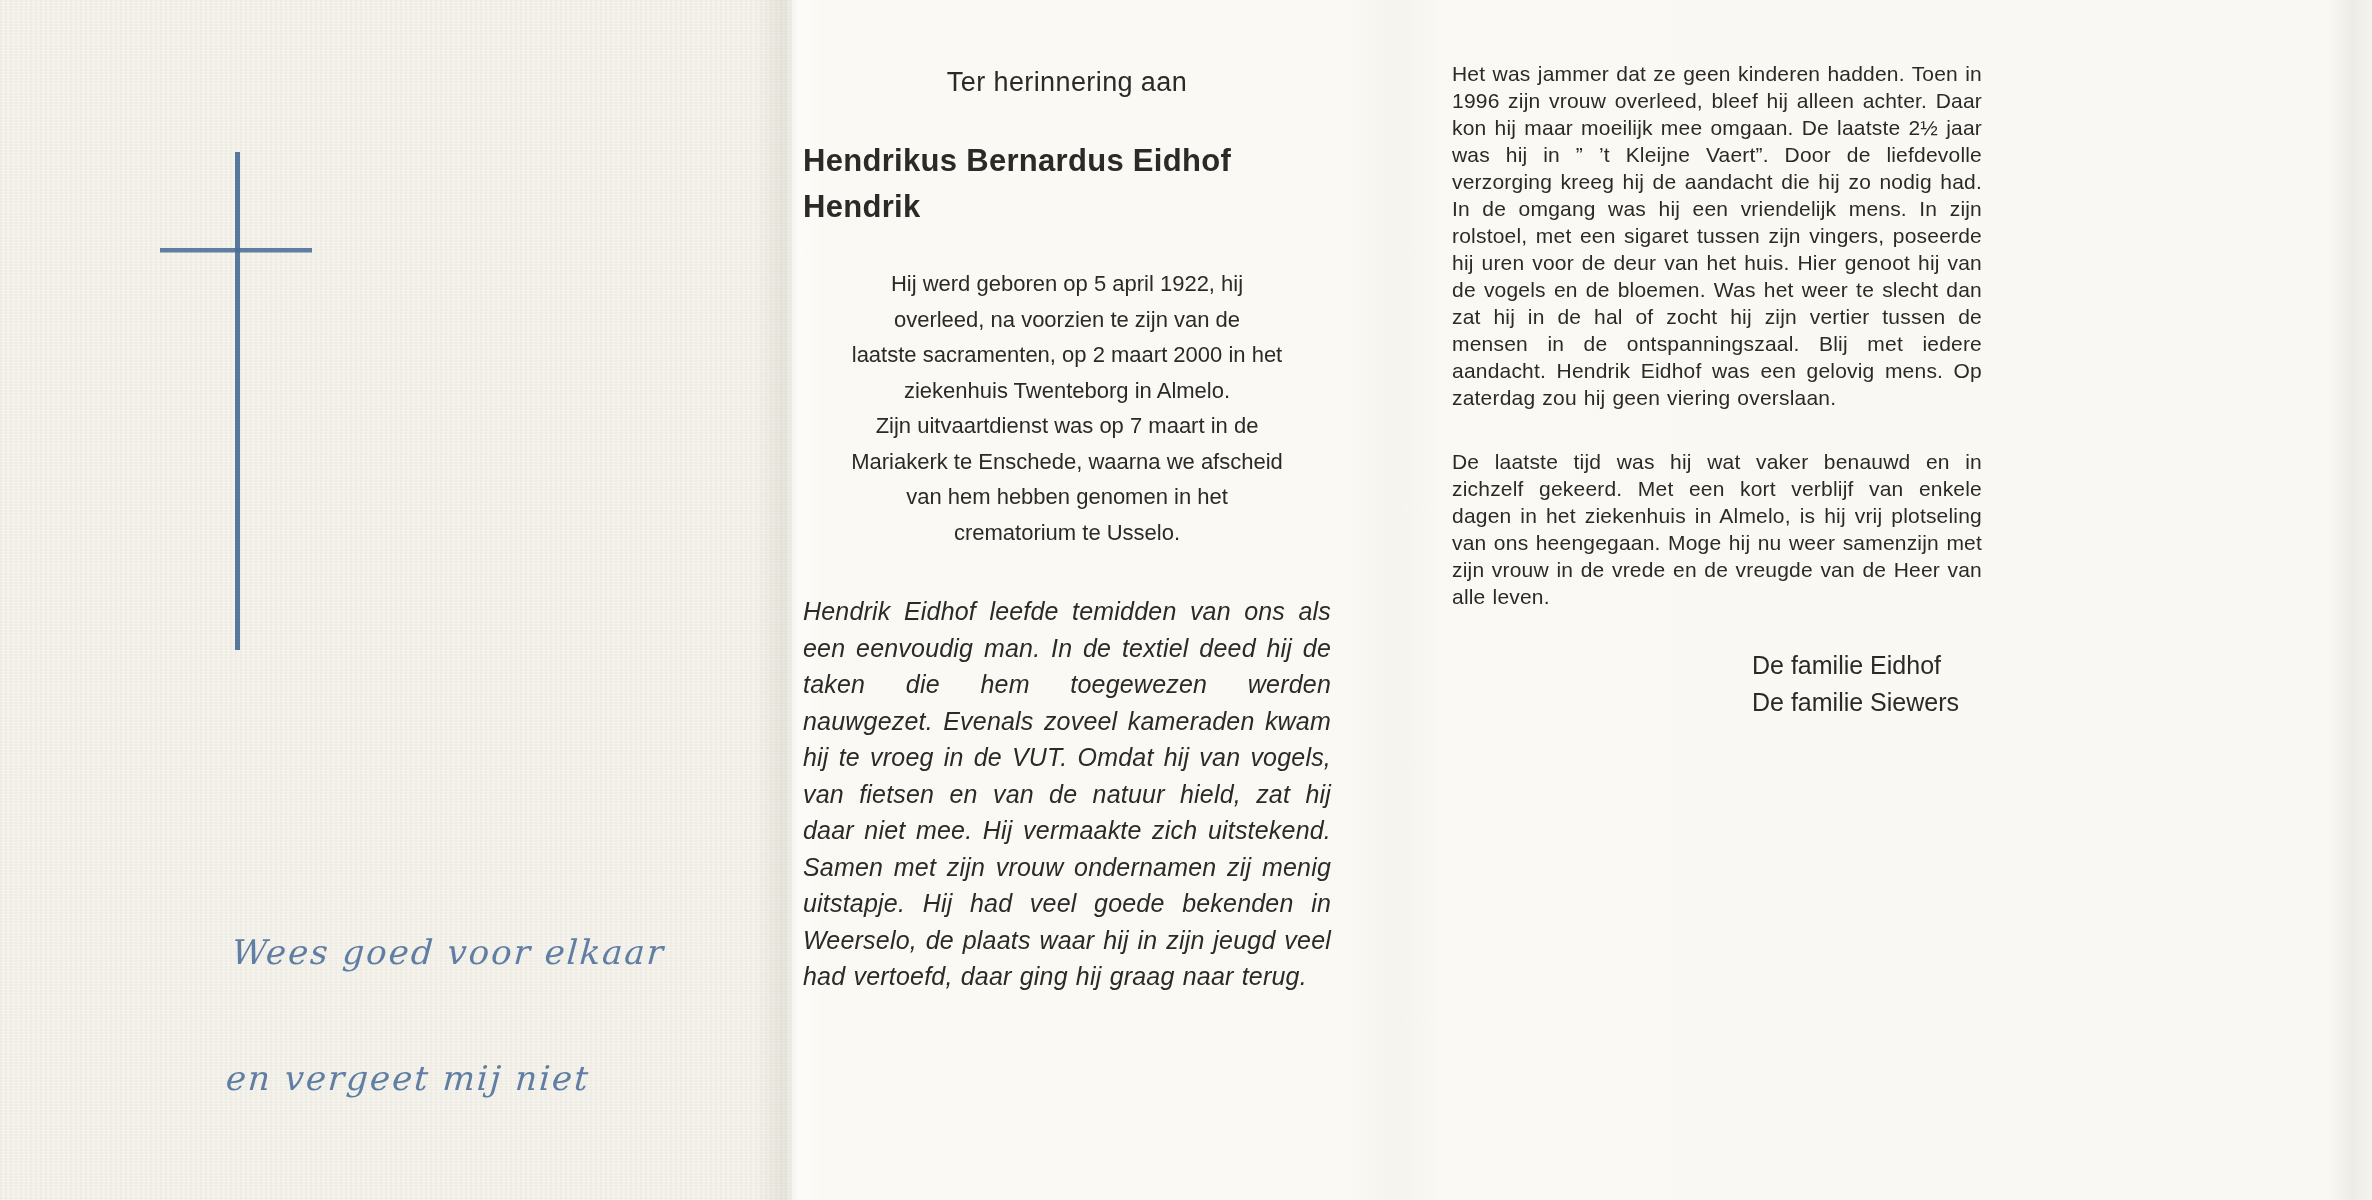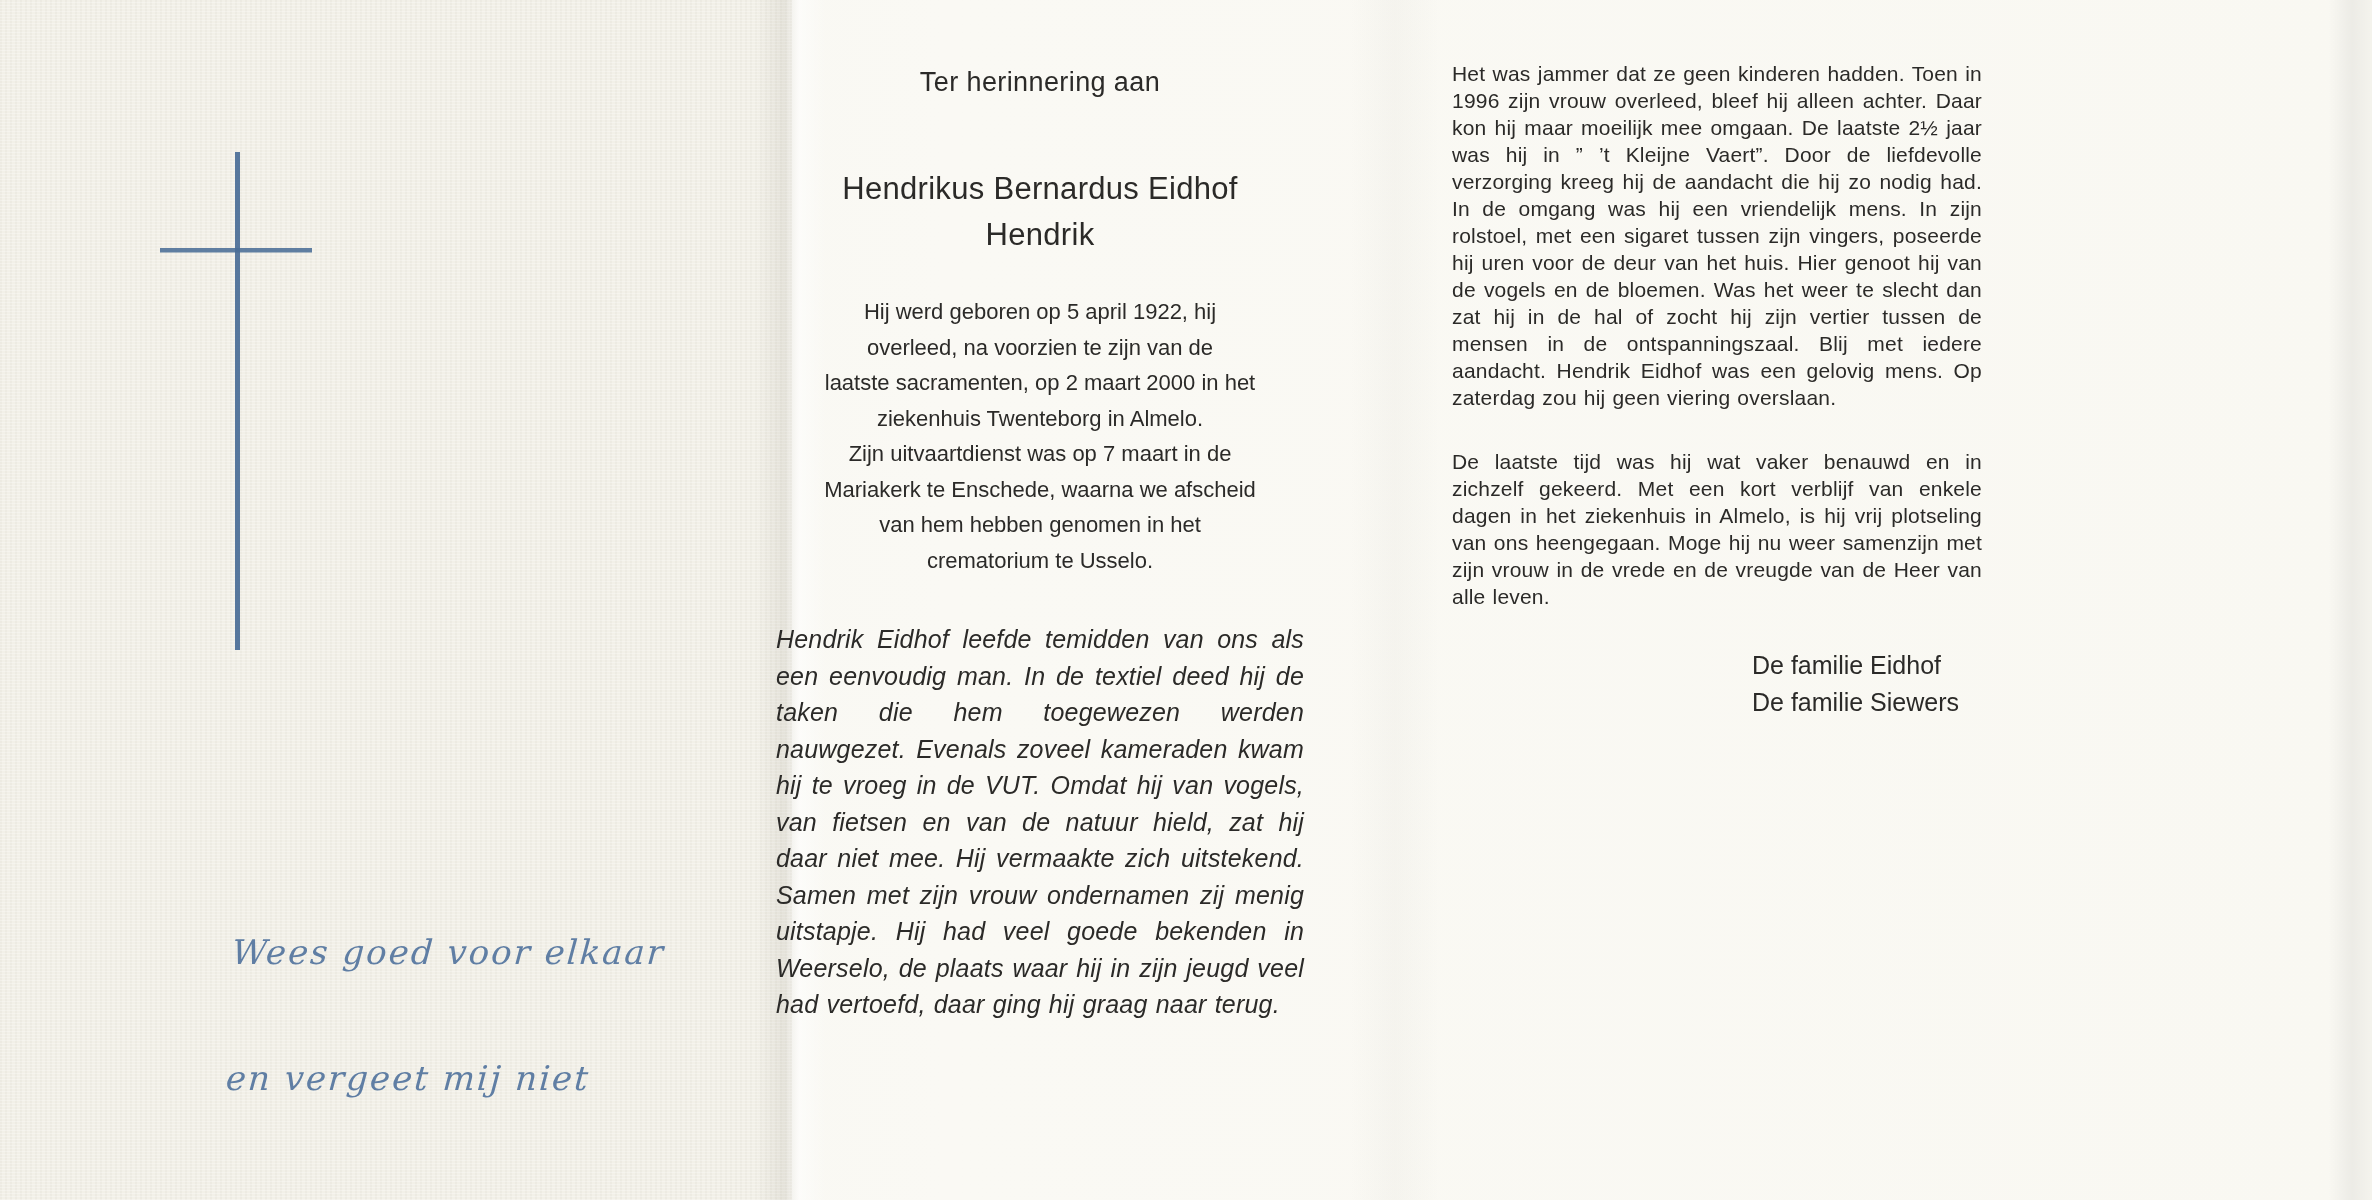--- a/index.html
+++ b/index.html
@@ -88,7 +88,7 @@
   
   .middle-col {
     position: absolute;
-    left: 776px; top: 66px;
+    left: 803px; top: 66px;
     width: 528px;
   }
   .m-header {

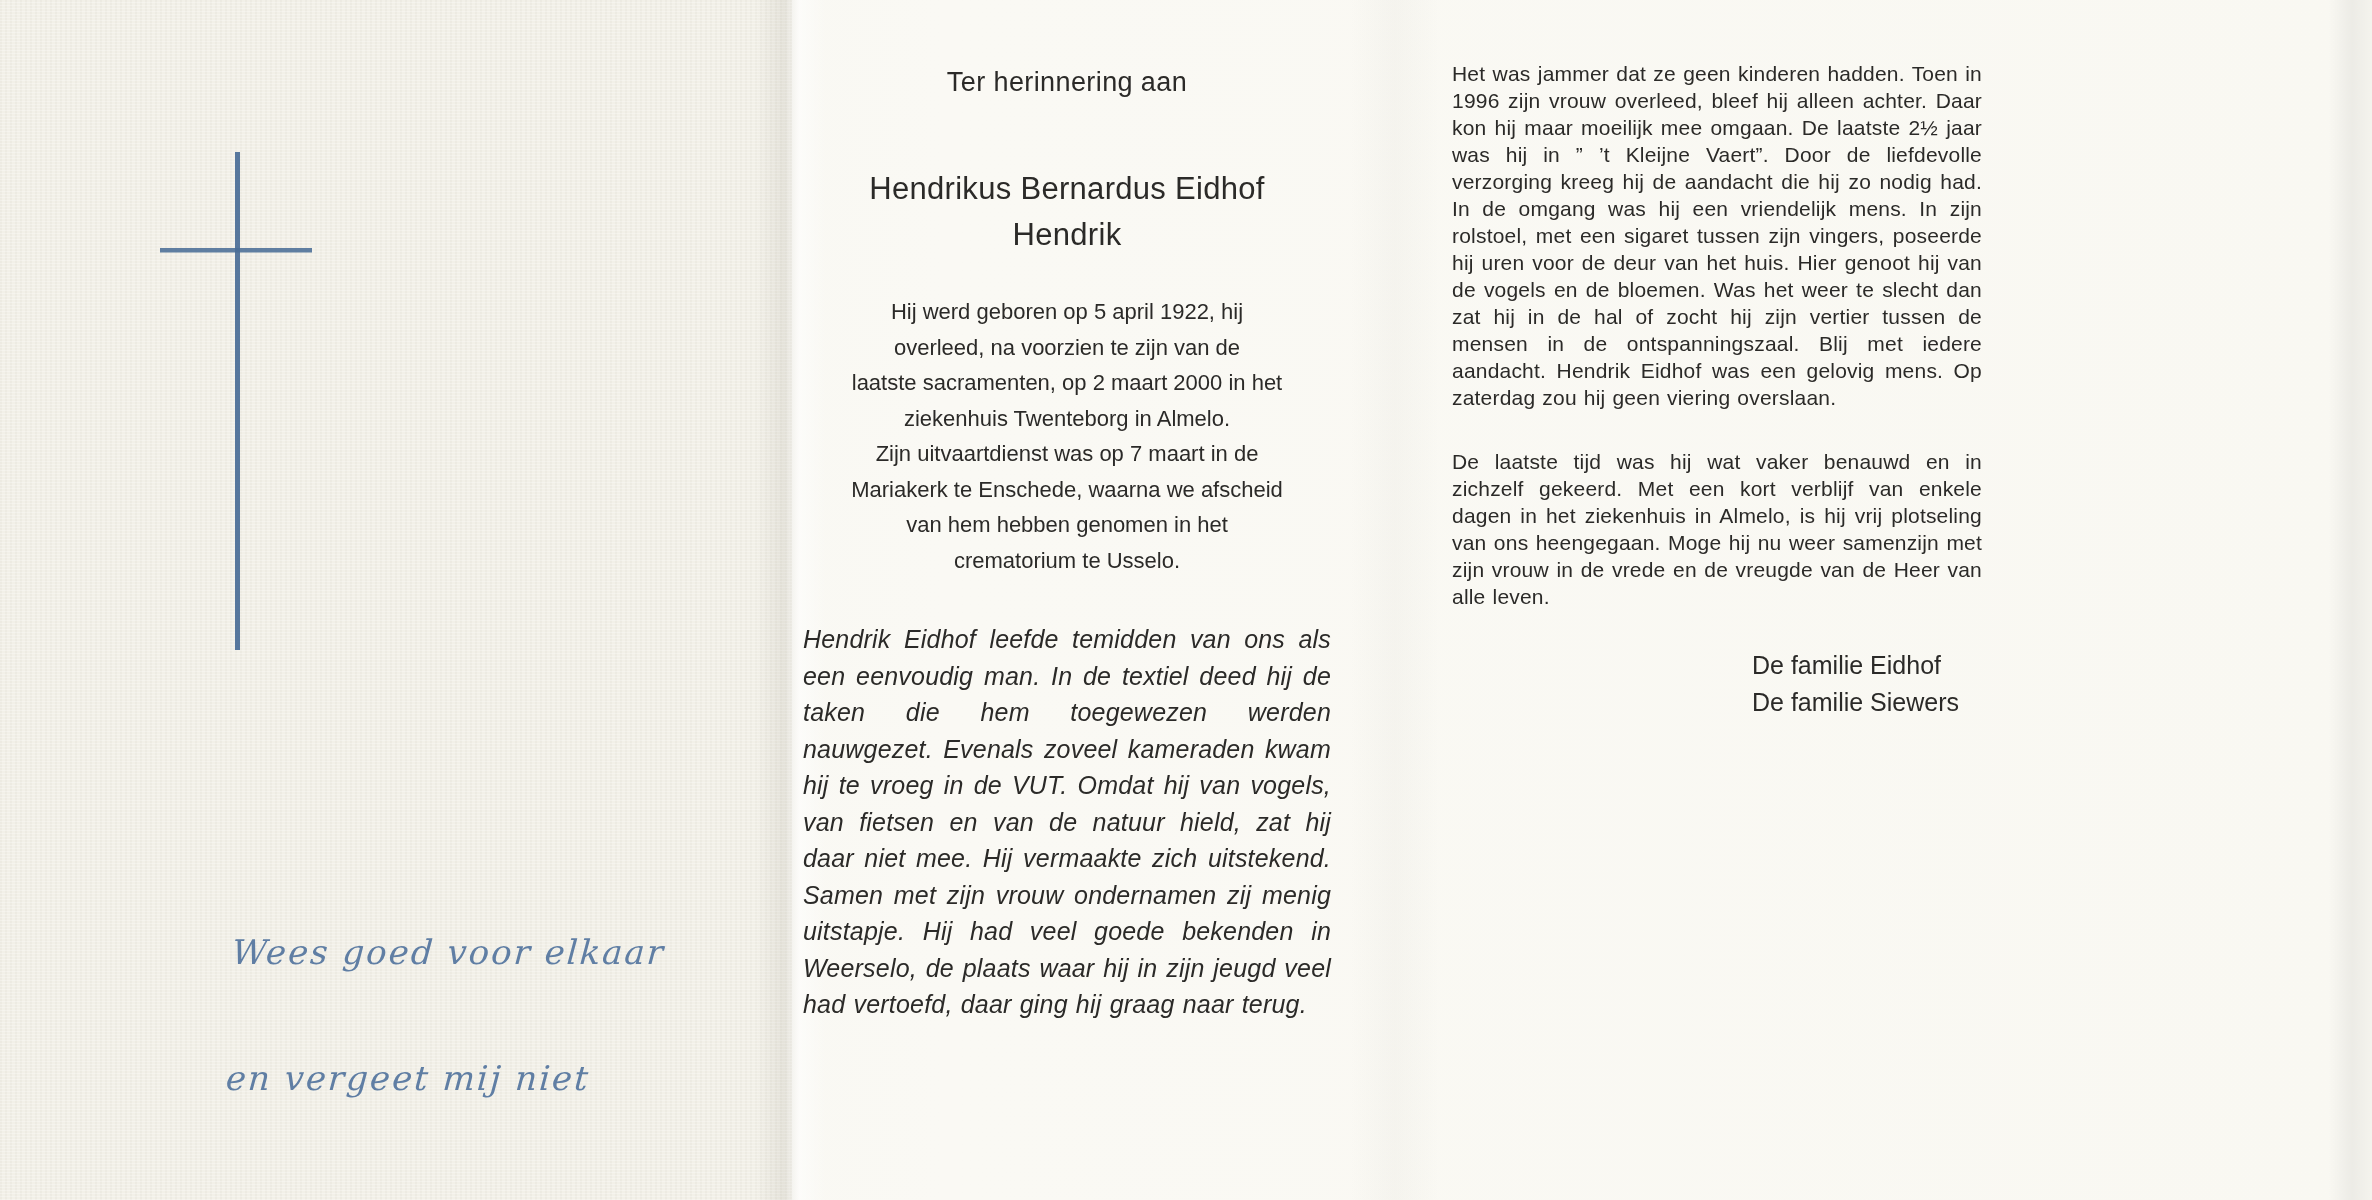--- a/index.html
+++ b/index.html
@@ -98,11 +98,10 @@
     letter-spacing: 0.4px;
   }
   .m-name {
-    margin-top: 68px;
+    margin-top: 40px;
     font-size: 31px;
-    font-weight: normal;
+    font-weight: bold;
     line-height: 46px;
-    text-align: center;
     white-space: pre-line;
     letter-spacing: 0.3px;
   }

